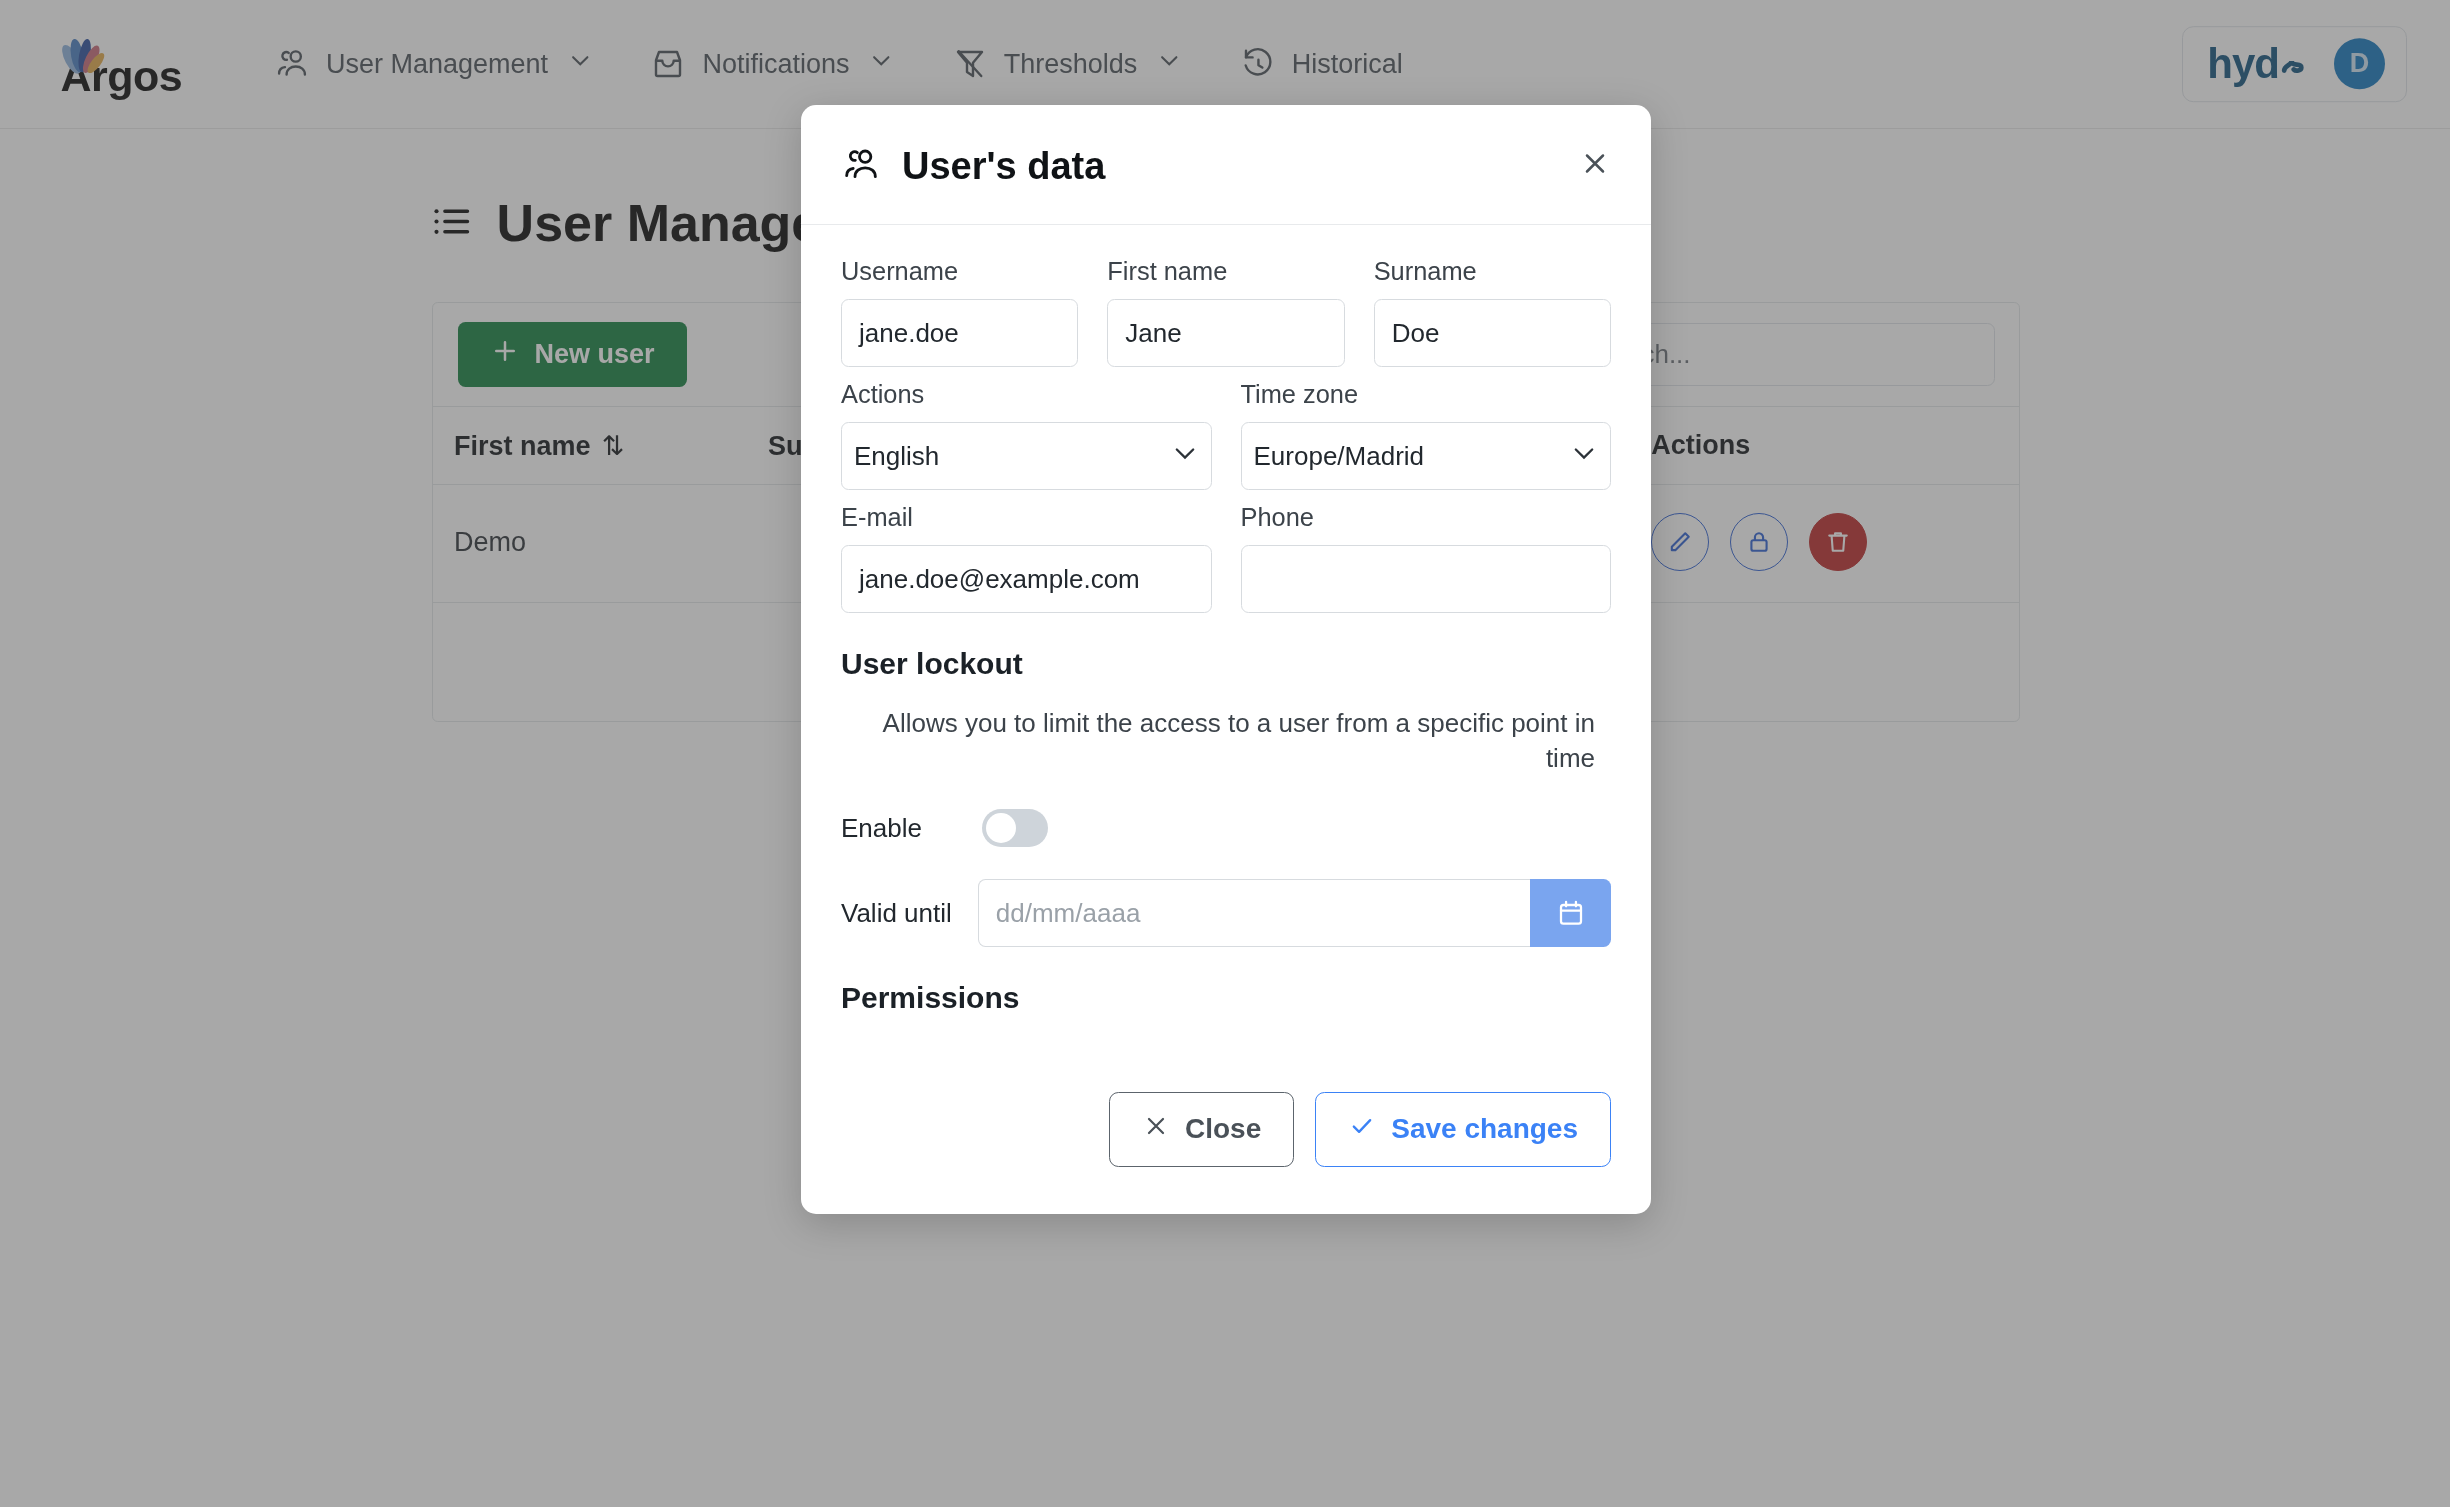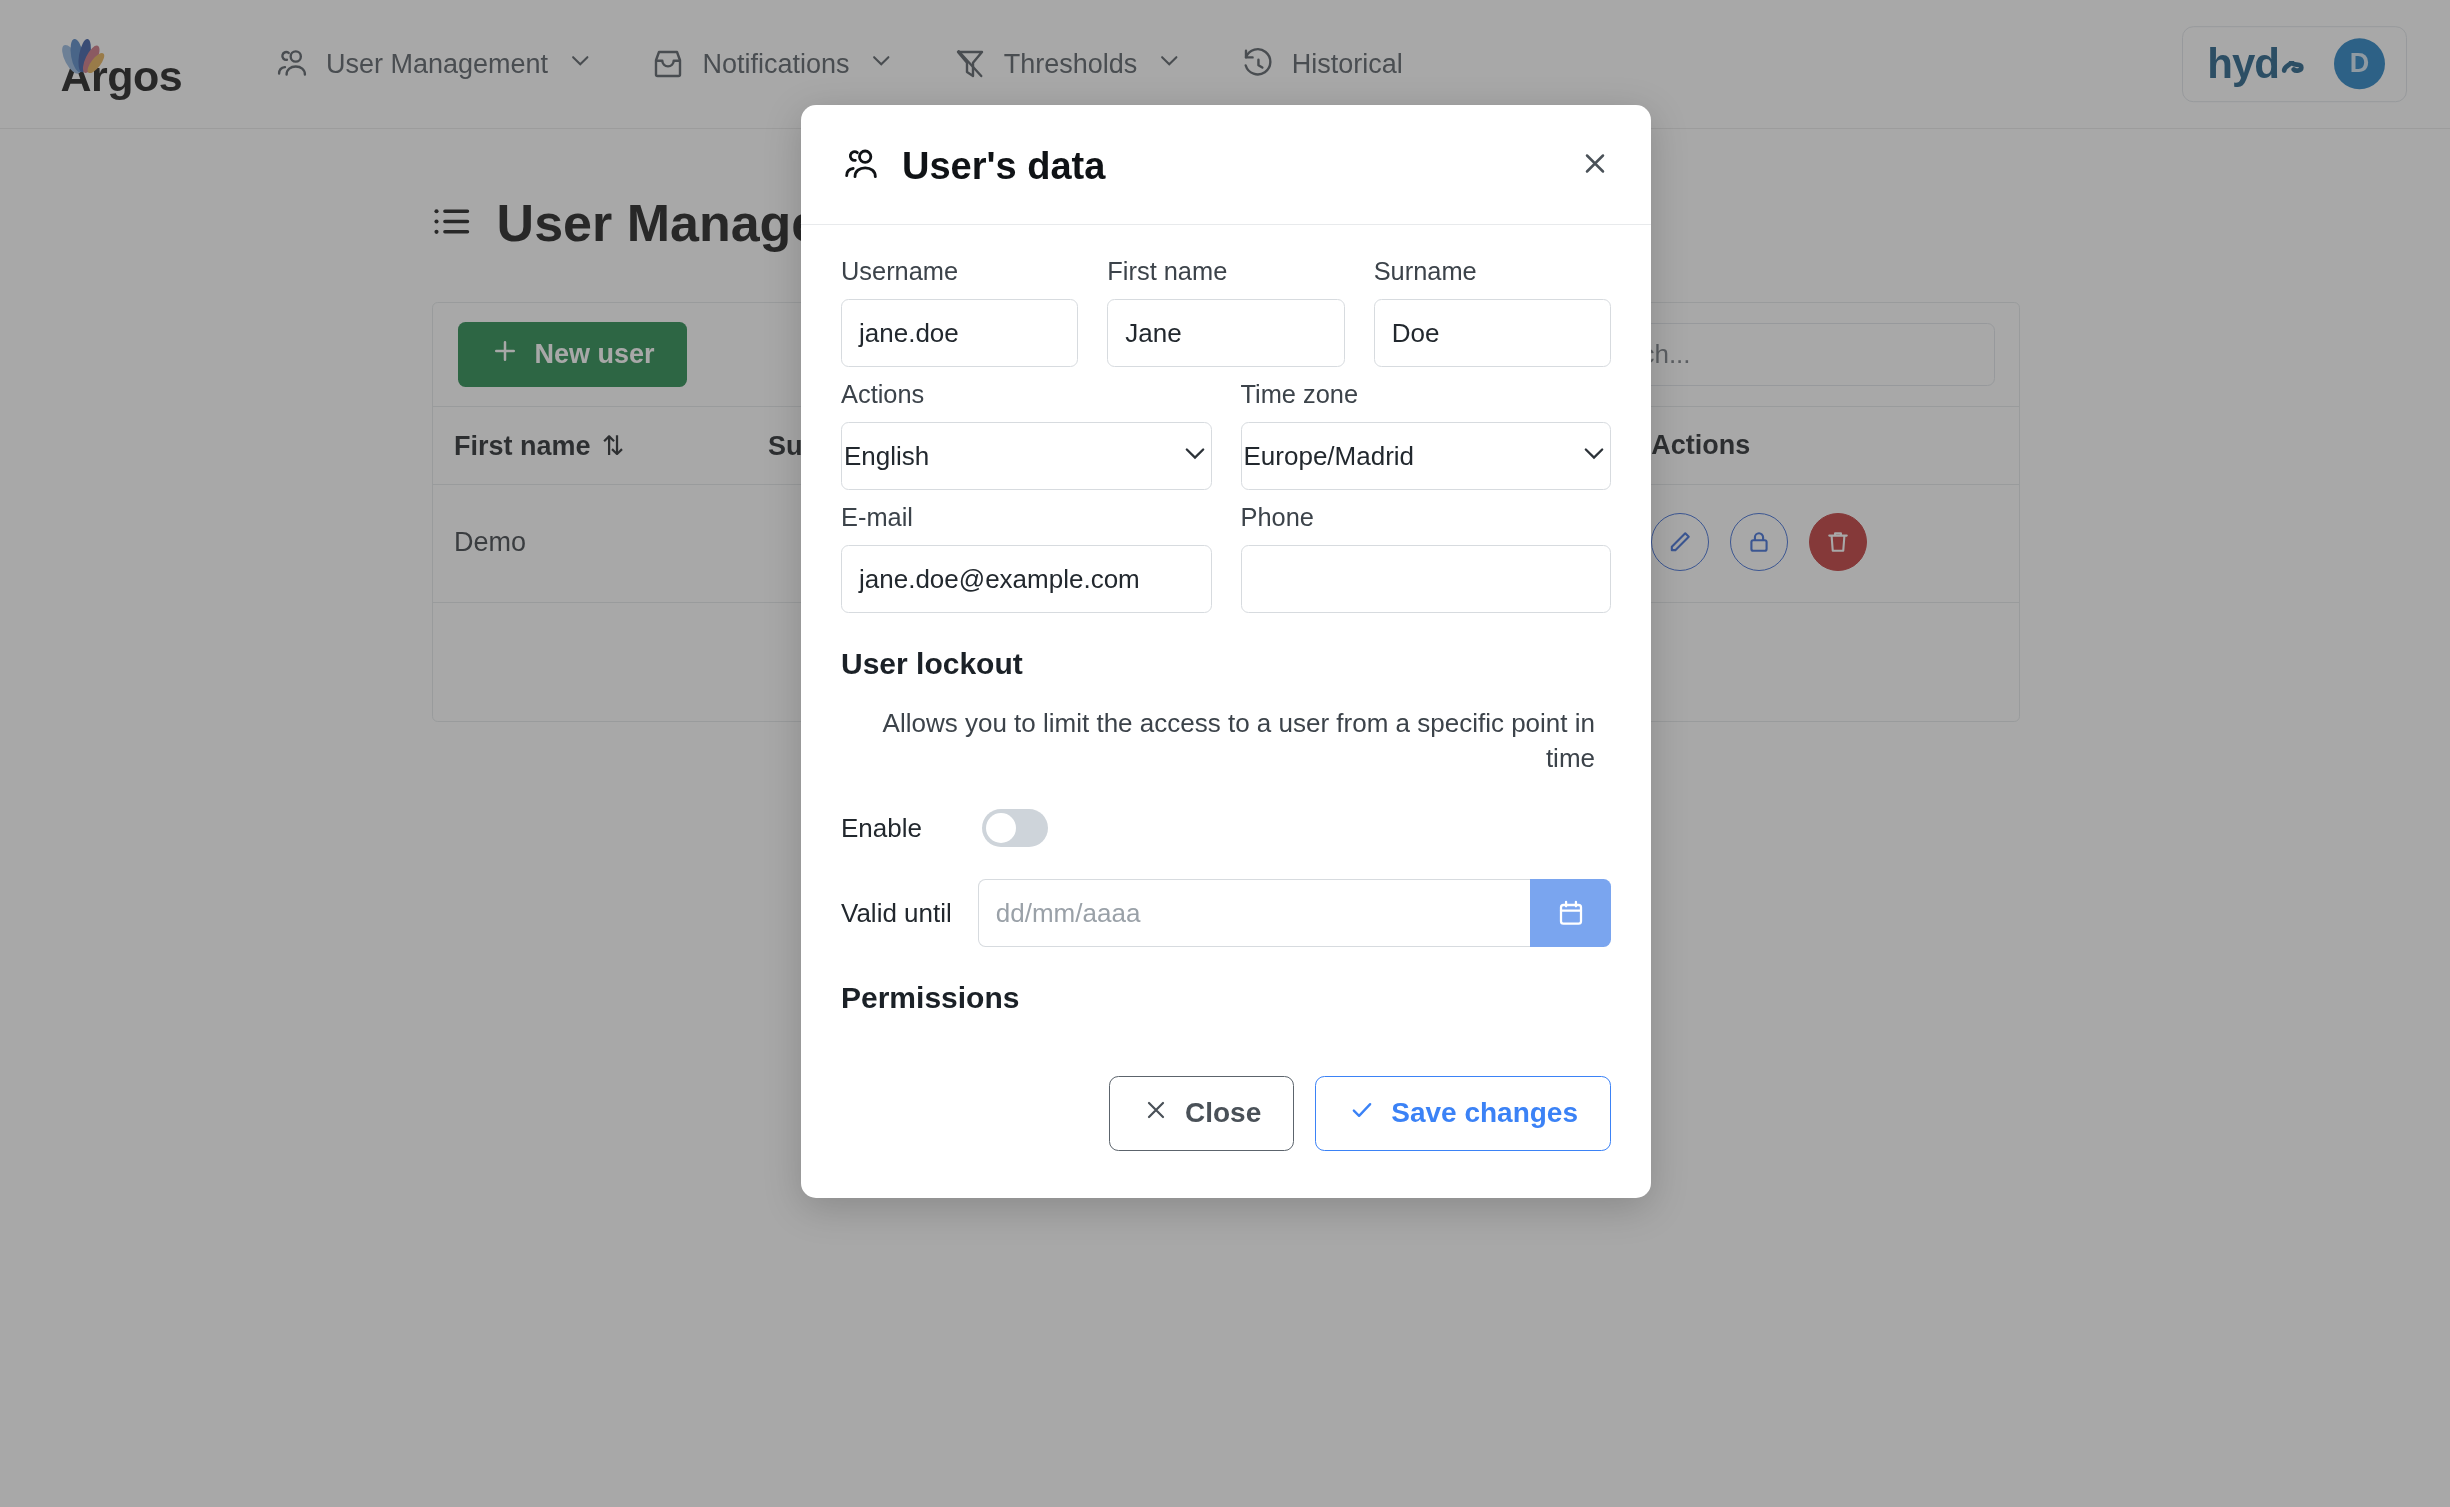--- a/index.html
+++ b/index.html
@@ -138,7 +138,7 @@
   .field-select {
     border: 0.9px solid #d7dbdf; border-radius: 7.5px; height: 68px;
     display: flex; align-items: center; justify-content: space-between;
-    padding: 0 2px; font-size: 26px; color: #22282e; background: #fff; cursor: pointer;
+    padding: 0 12px; font-size: 26px; color: #22282e; background: #fff; cursor: pointer;
   }
 
   .w-username { width: 245px; }

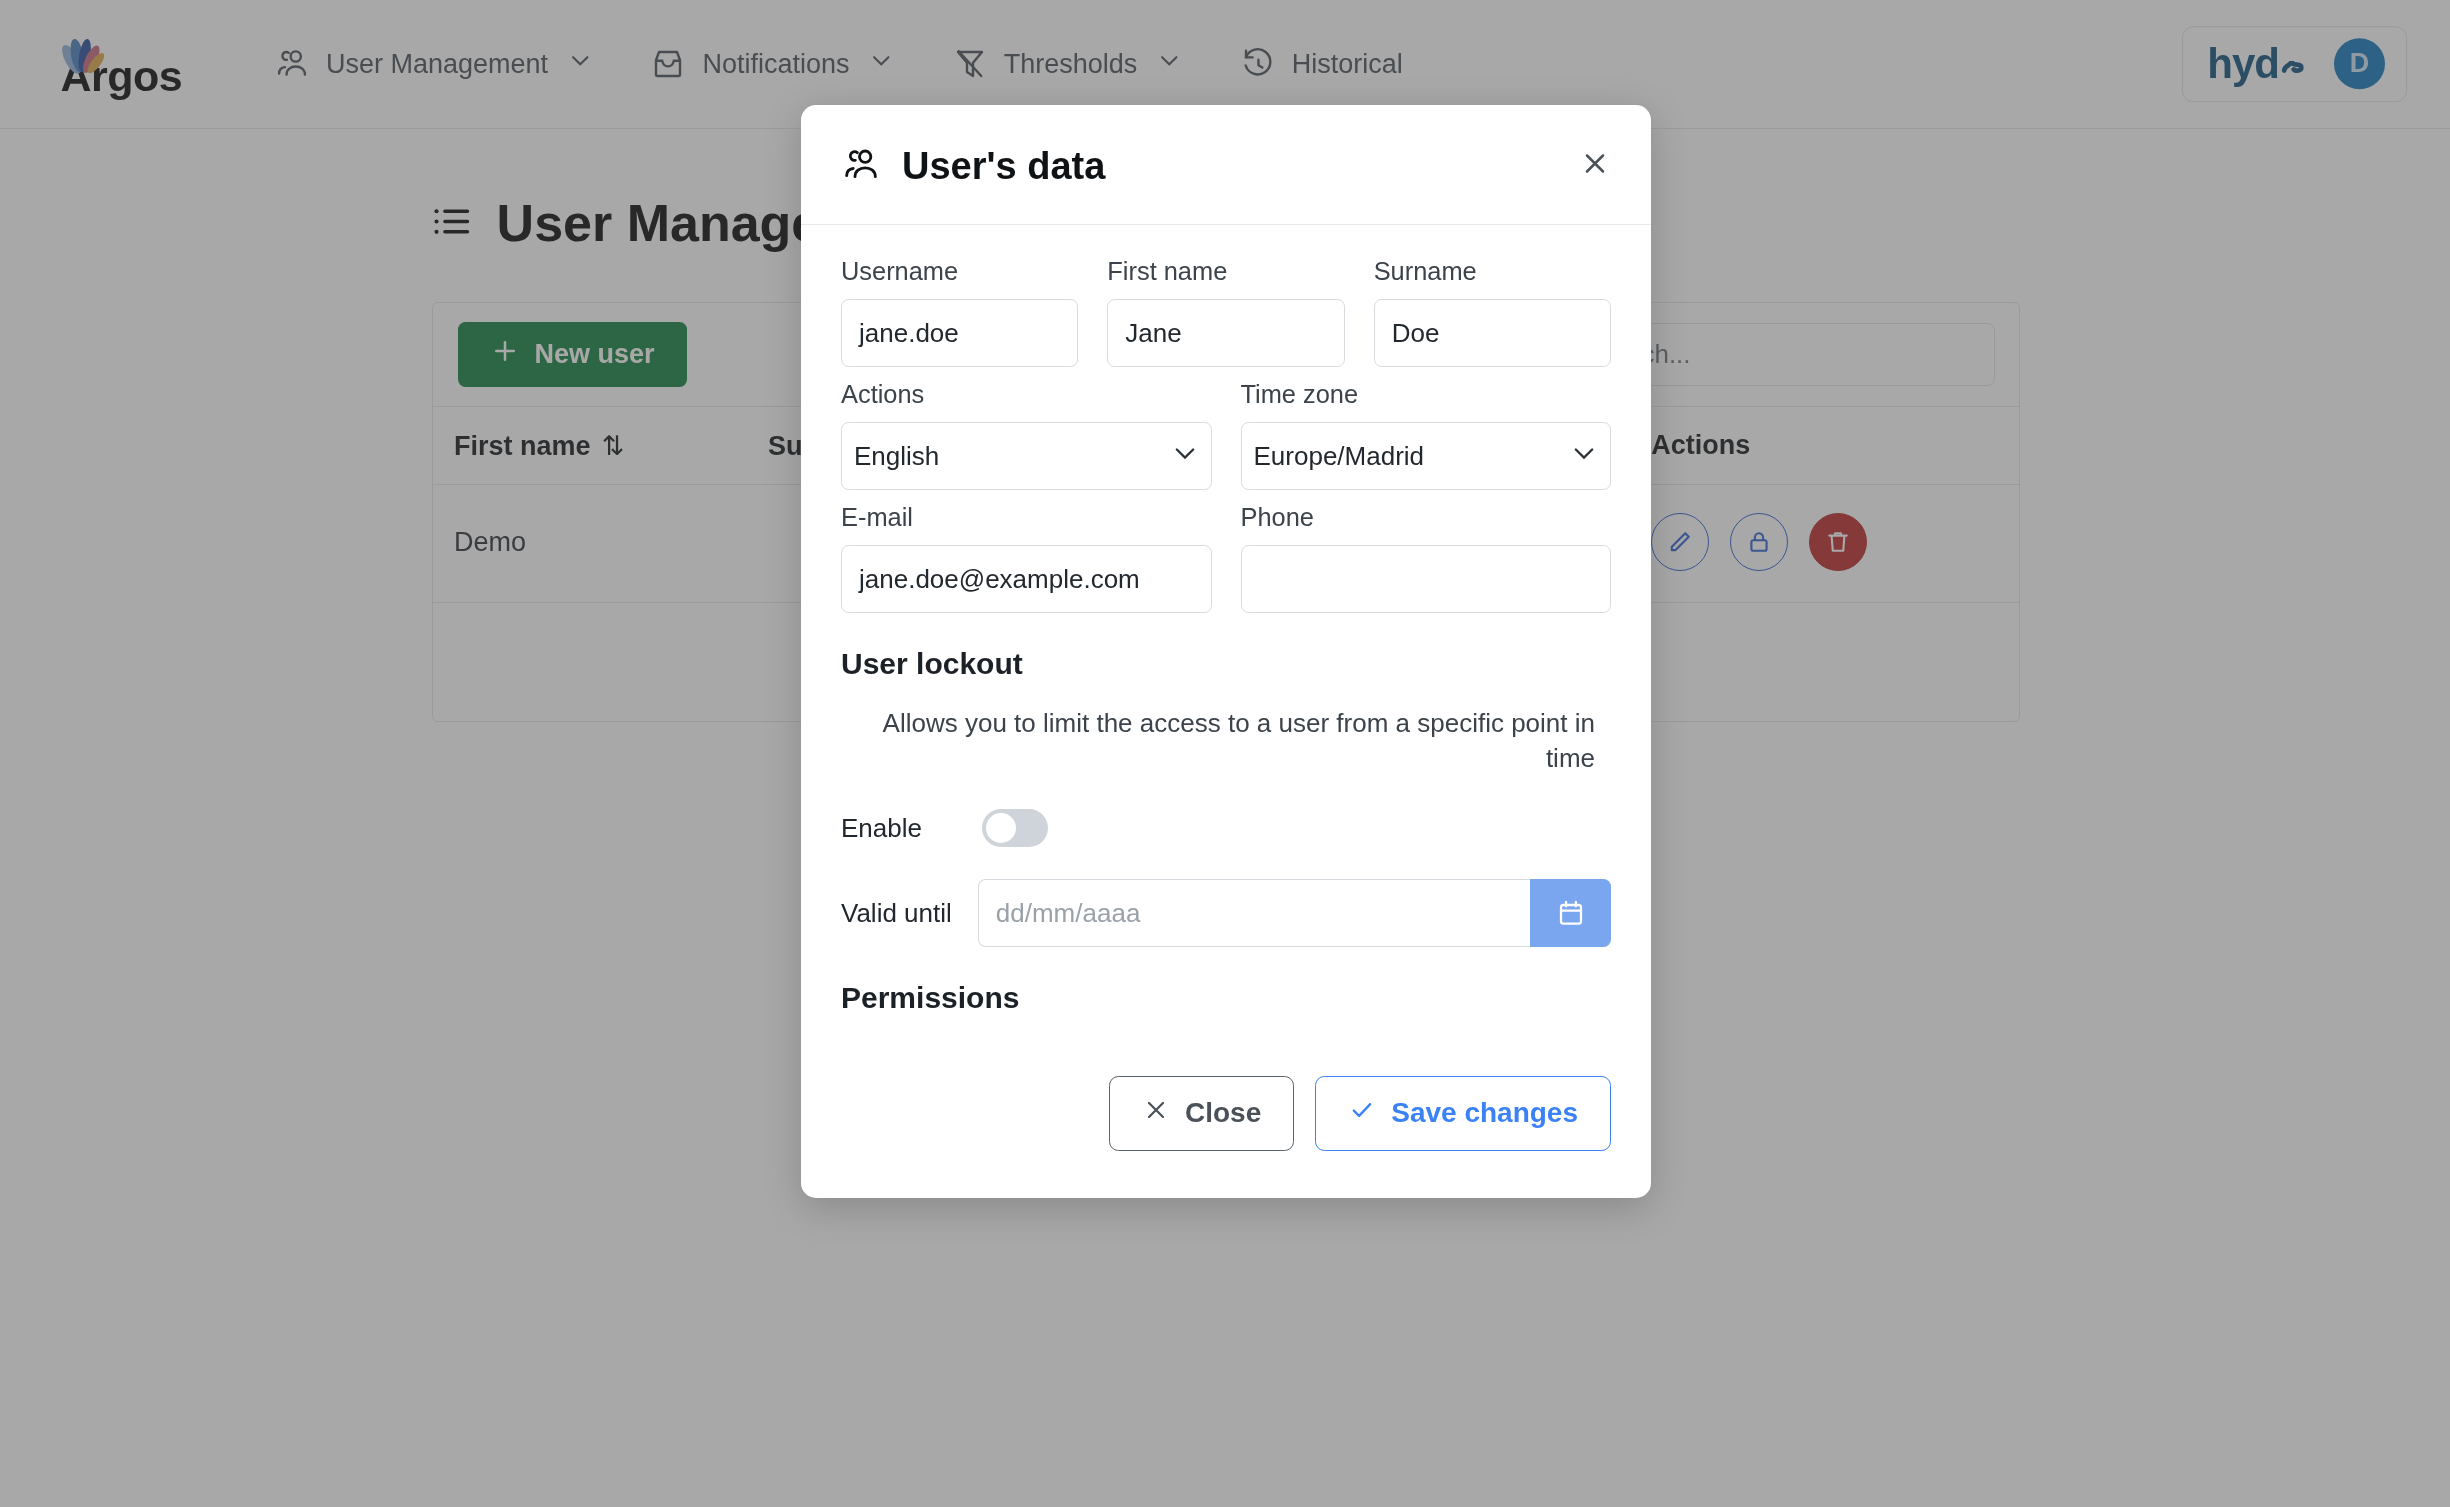--- a/index.html
+++ b/index.html
@@ -183,6 +183,7 @@
     display: flex; align-items: center; gap: 15px; cursor: pointer;
     border-radius: 9.4px; padding: 19px 32px; font-size: 28px; font-weight: 700;
     background: #fff;
+    margin-top: 16px;
   }
   .btn-close  { border: 1.9px solid #5c646c; color: #4a5158; }
   .btn-save   { border: 1.9px solid #3b82f6; color: #3b82f6; }

